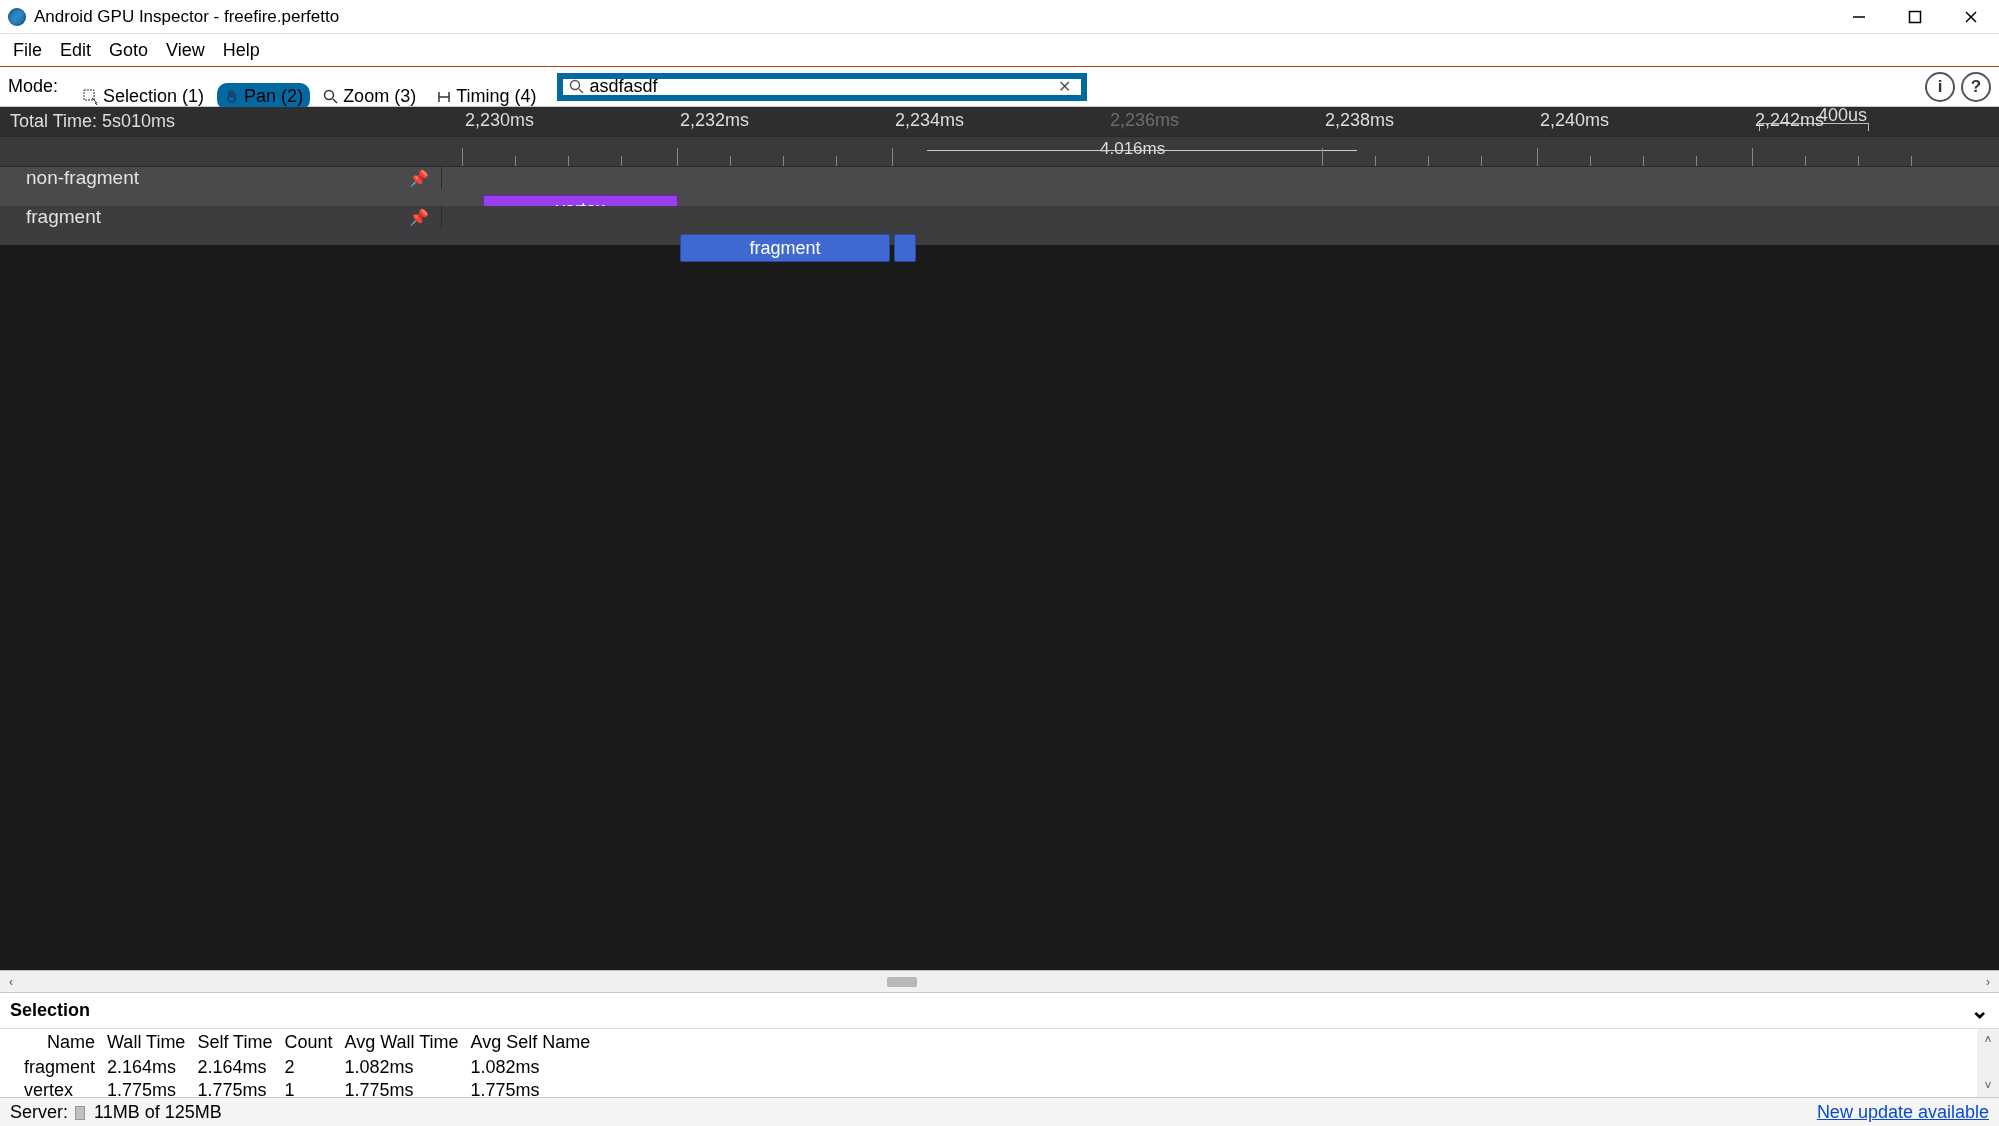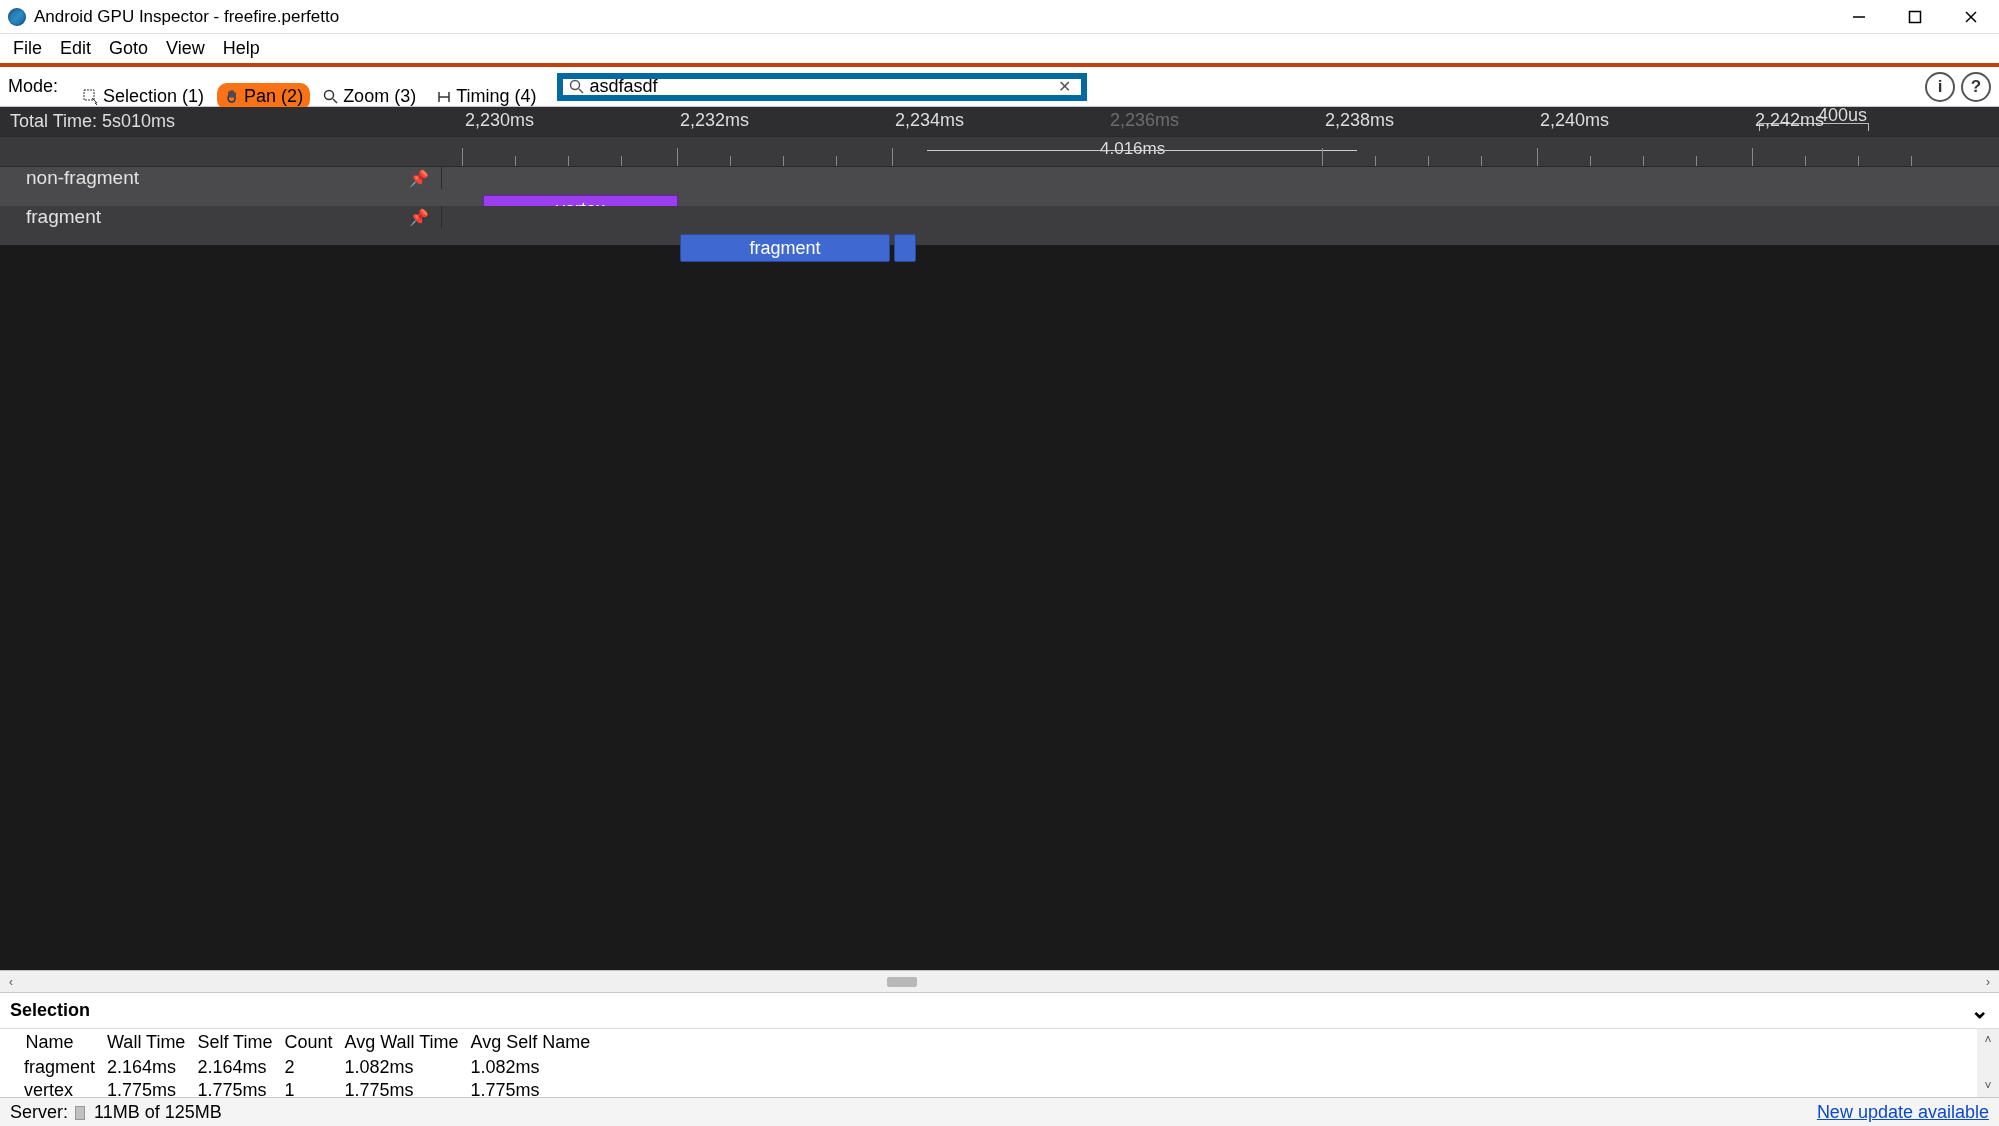--- a/index.html
+++ b/index.html
@@ -14,7 +14,7 @@
 .win-btn svg { display: block; }
 
 
-.menubar { height: 33px; display: flex; align-items: center; padding: 0 4px; background: #fff; border-bottom: 4px solid #c2410c; font-size: 18px; }
+.menubar { height: 33px; display: flex; align-items: center; padding: 0 4px; background: #fff; border-bottom: 1px solid #c2410c; font-size: 18px; }
 .menu-item { padding: 4px 9px; cursor: pointer; }
 
 

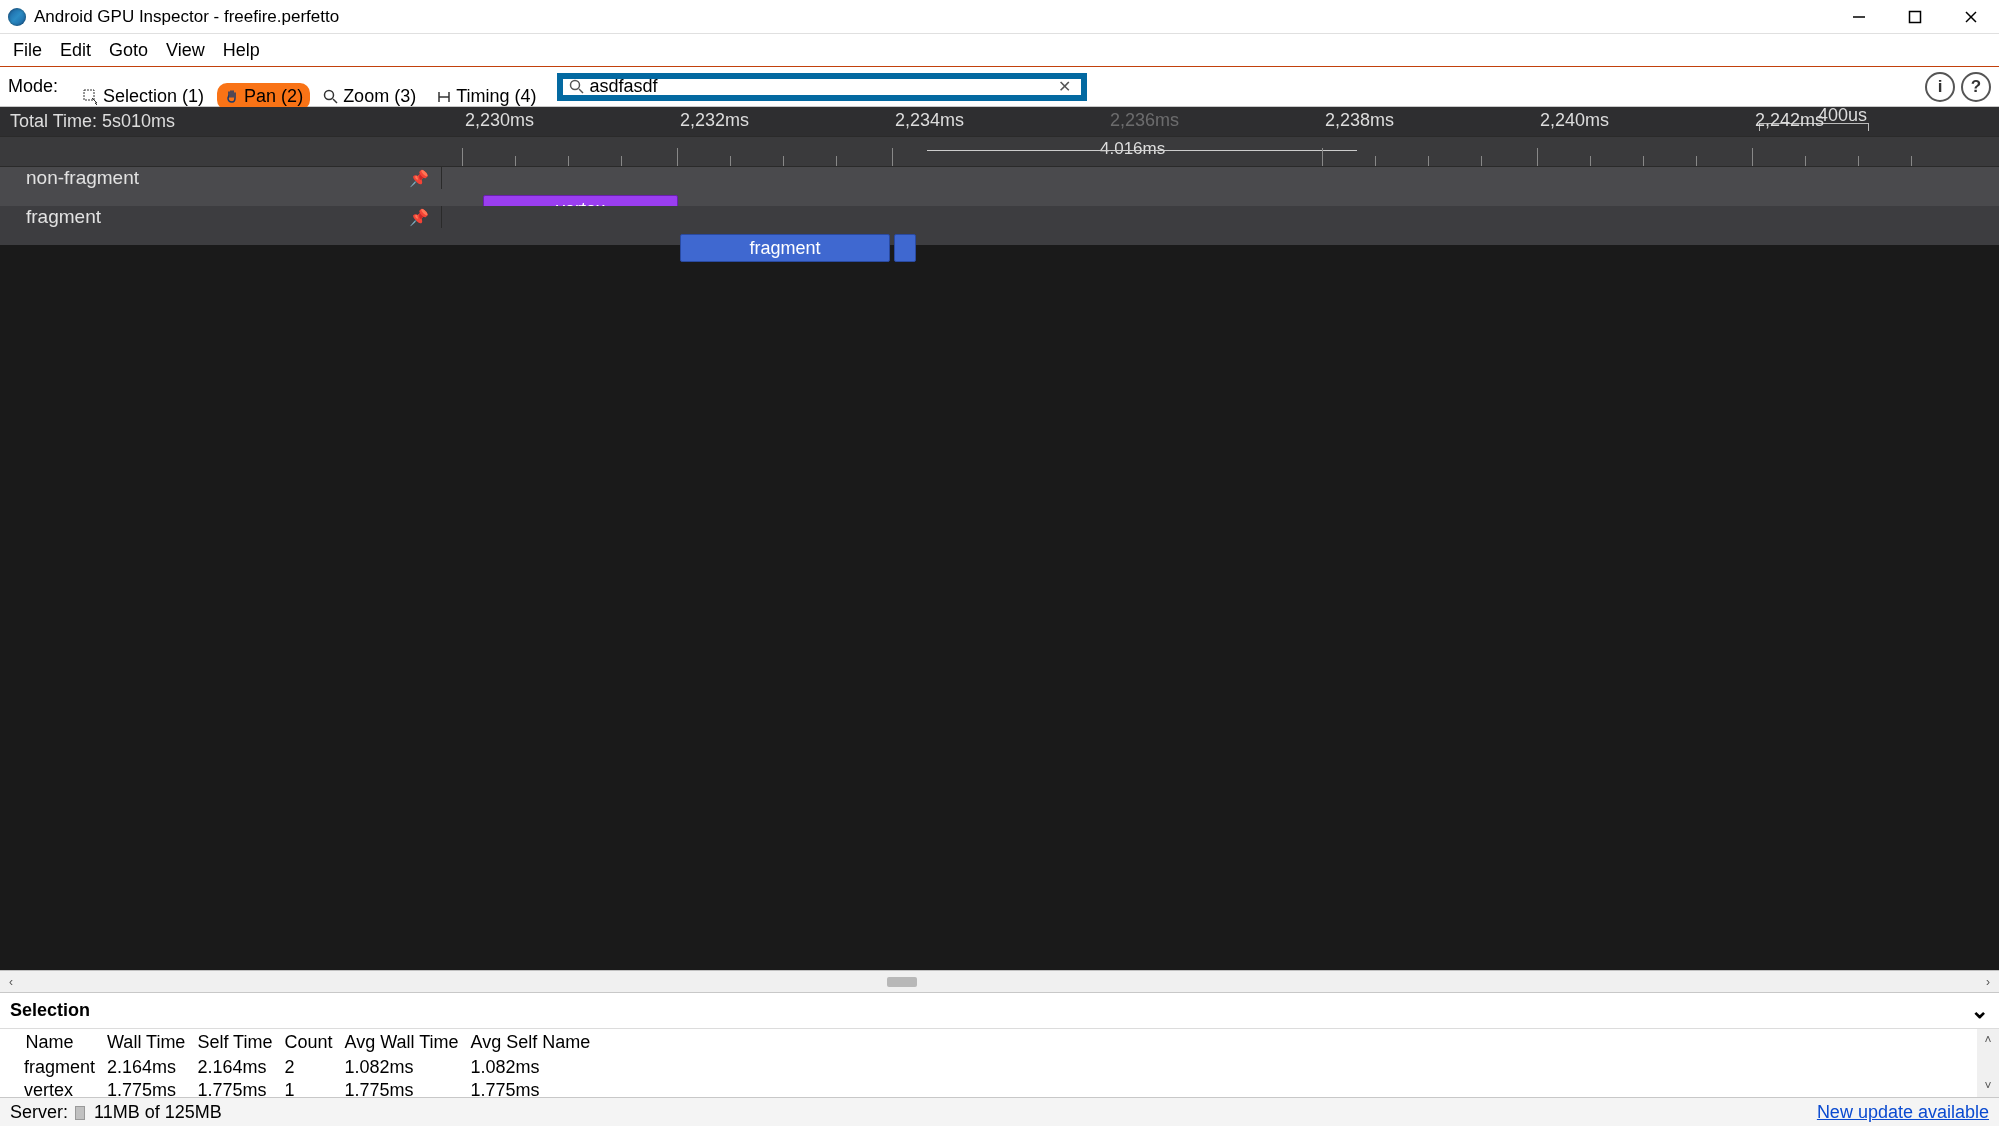--- a/index.html
+++ b/index.html
@@ -21,7 +21,7 @@
 .toolbar { height: 40px; display: flex; align-items: center; padding: 0 8px; background: #fff; border-bottom: 1px solid #c8c8c8; font-size: 18px; gap: 6px; }
 .mode-label { margin-right: 12px; }
 .mode-btn { display: inline-flex; align-items: center; gap: 4px; padding: 3px 7px; border-radius: 2px; cursor: pointer; margin-top: 20px; }
-.mode-btn.active { background: #f97316; border-radius: 10px; }
+.mode-btn.active { background: #0369a1; border-radius: 10px; }
 .mode-icon { width: 16px; height: 16px; display: inline-block; }
 .search-wrap { display: flex; align-items: center; margin-left: 8px; border: 6px solid #0369a1; height: 28px; width: 530px; padding: 0 6px; position: relative; }
 .search-wrap input { border: none; outline: none; flex: 1; font-size: 18px; background: transparent; }

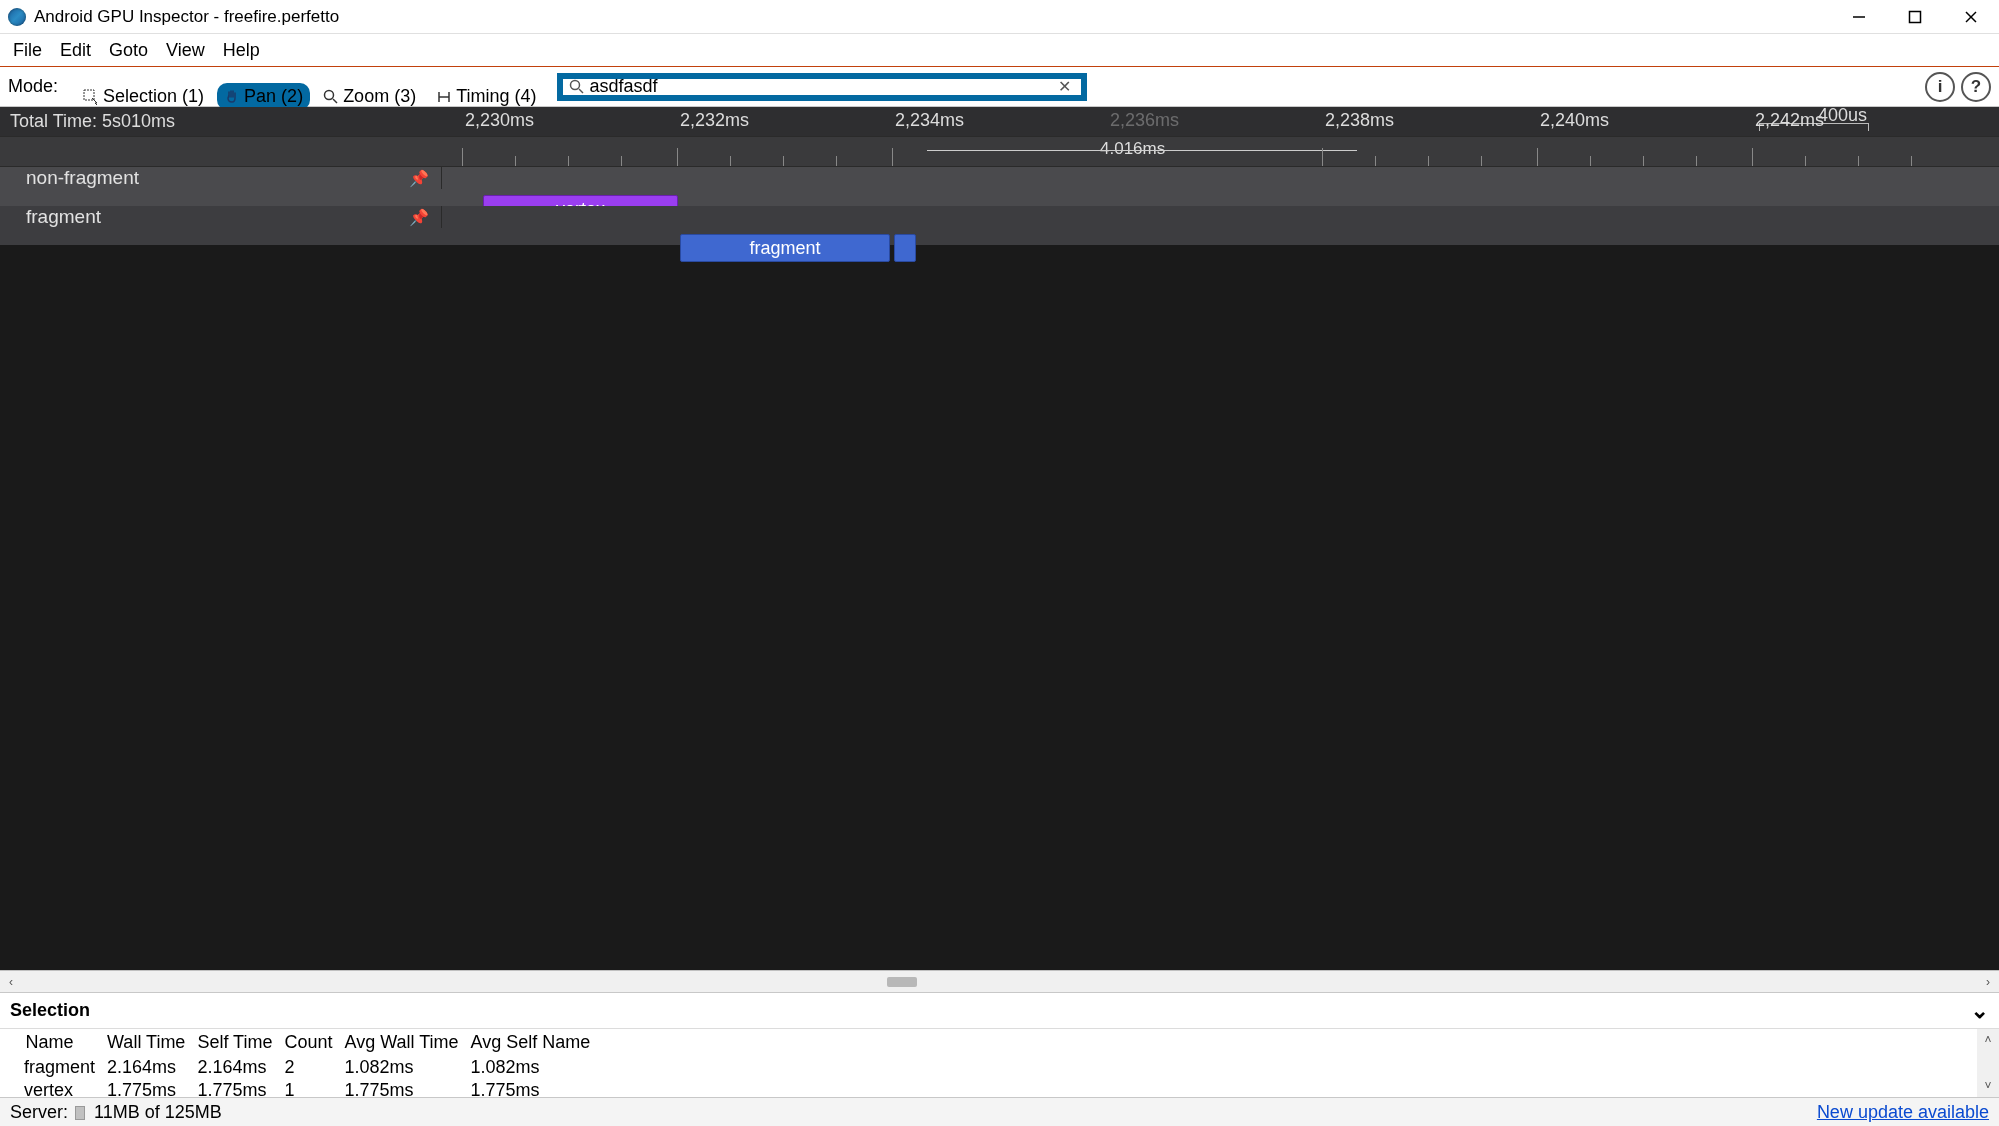--- a/index.html
+++ b/index.html
@@ -72,7 +72,7 @@
 .sel-header { height: 36px; display: flex; align-items: center; justify-content: space-between; padding: 0 10px; font-size: 18px; font-weight: 600; border-bottom: 1px solid #dcdcdc; }
 .sel-body { position: relative; height: 68px; overflow: hidden; font-size: 18px; }
 .sel-table { border-collapse: collapse; }
-.sel-table th { text-align: center; font-weight: 400; padding: 3px 8px 3px 4px; }
+.sel-table th { text-align: right; font-weight: 400; padding: 3px 8px 3px 4px; }
 .sel-table td { padding: 1px 8px 1px 4px; }
 .sel-table td:first-child { padding-left: 24px; }
 .vscroll-strip { position: absolute; right: 0; top: 0; bottom: 0; width: 22px; background: #f0f0f0; display: flex; flex-direction: column; align-items: center; }

